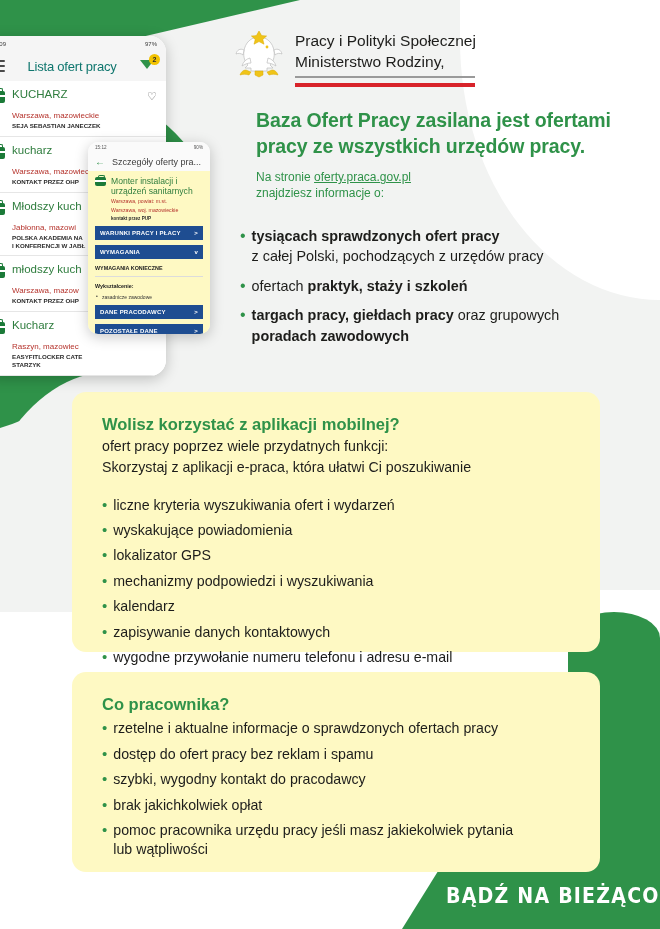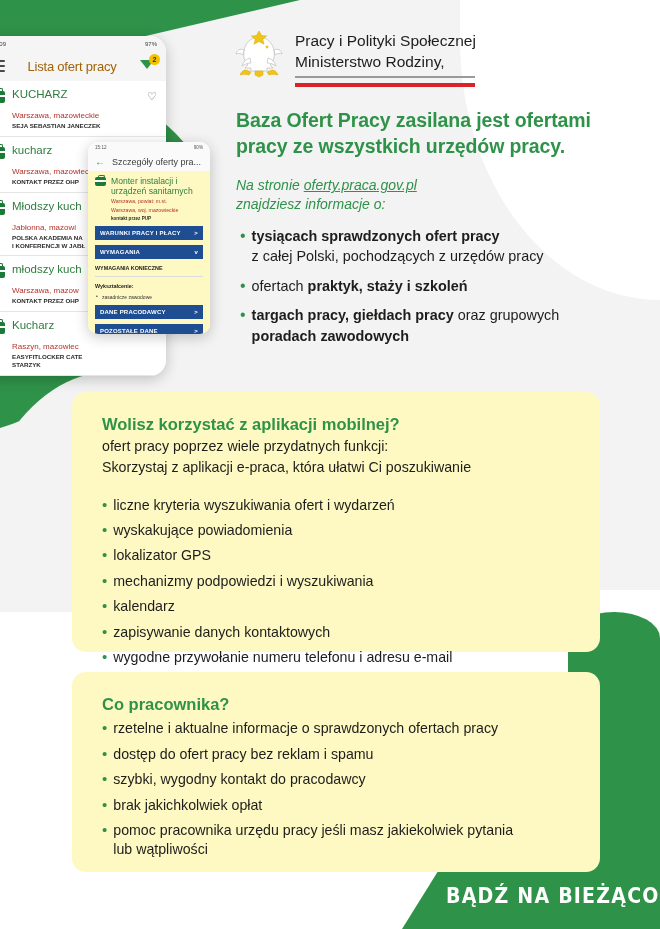--- a/index.html
+++ b/index.html
@@ -254,7 +254,7 @@
     flex: 1;
     text-align: center;
     font-size: 13px;
-    color: #a16207;
+    color: #0f766e;
     letter-spacing: -0.2px;
   }
   .p1-filter { position: relative; width: 18px; height: 18px; }

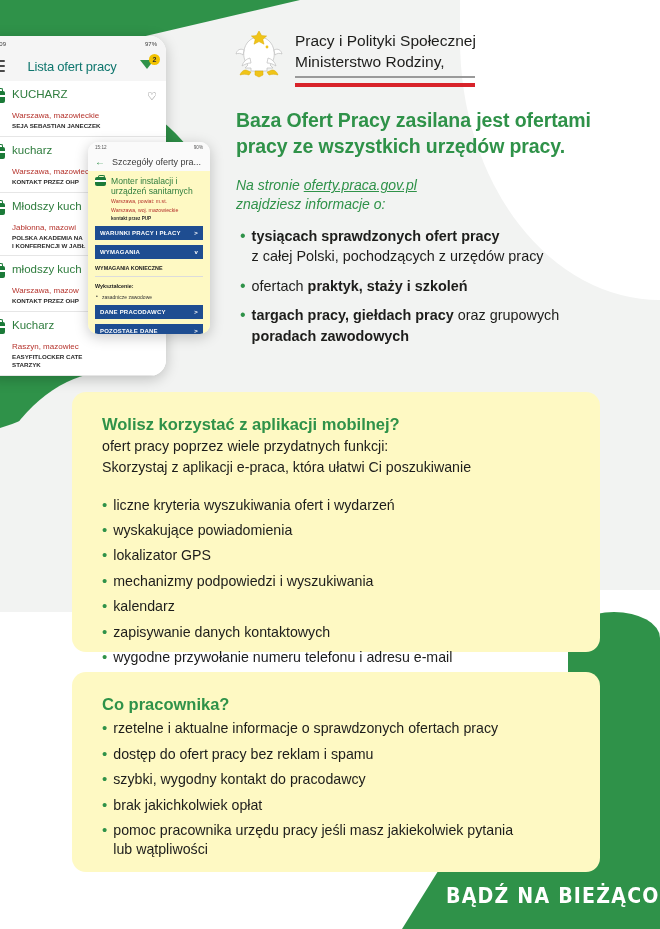--- a/index.html
+++ b/index.html
@@ -124,7 +124,7 @@
   
   .headline-block {
     position: absolute;
-    left: 236px; top: 108px;
+    left: 256px; top: 108px;
     width: 400px;
     z-index: 8;
   }

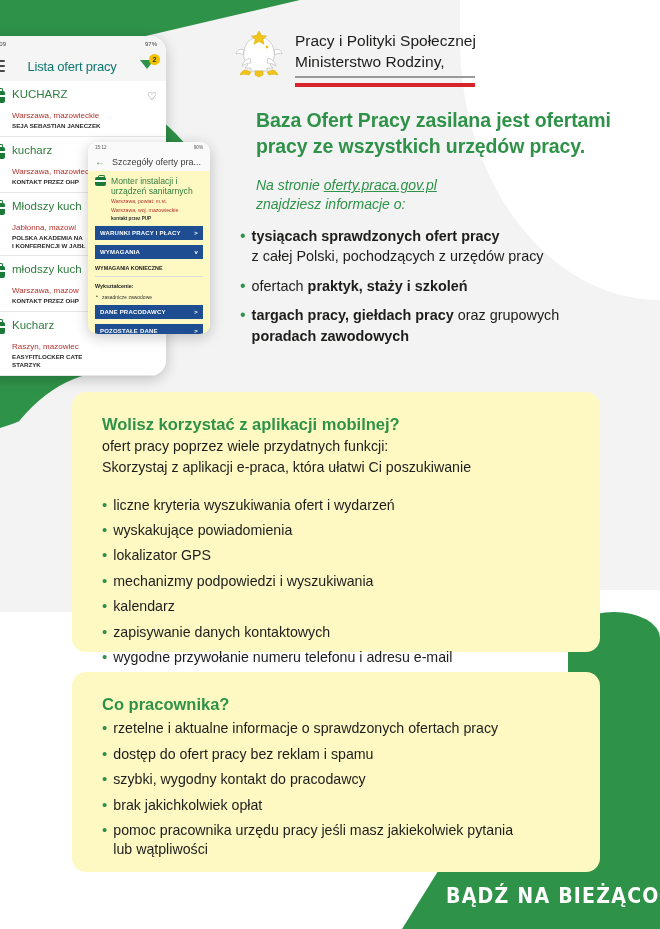--- a/index.html
+++ b/index.html
@@ -136,11 +136,10 @@
     letter-spacing: -0.1px;
   }
   .headline-sub {
-    margin-top: 17px;
+    margin-top: 11px;
     color: #2f9249;
-    font-size: 14px;
+    font-size: 12px;
     line-height: 1.33;
-    font-style: italic;
   }
   .headline-sub a {
     color: #2f9249;

